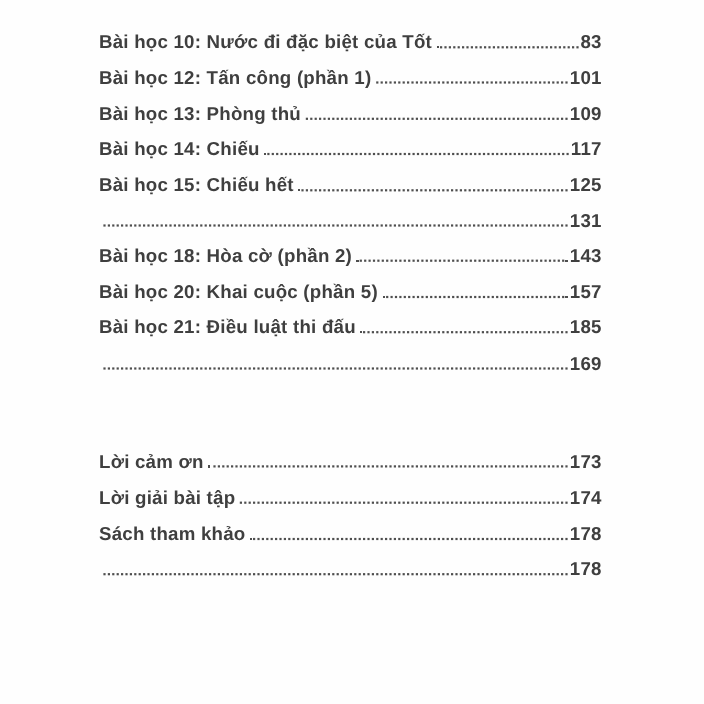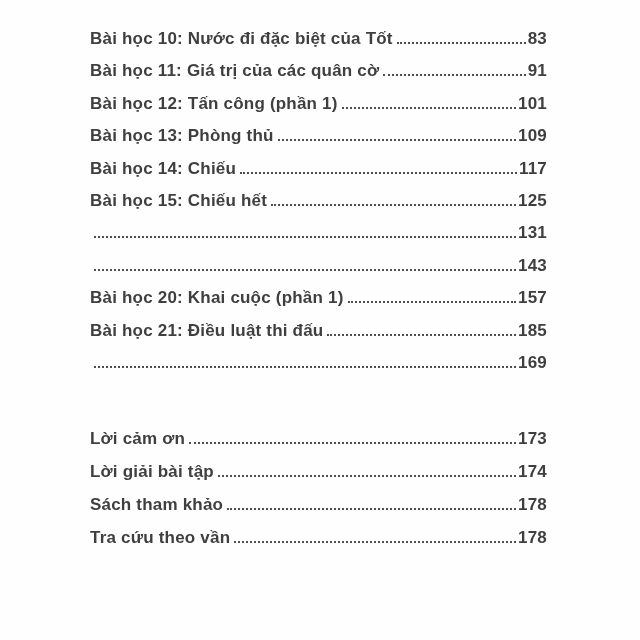--- a/index.html
+++ b/index.html
@@ -73,11 +73,6 @@
     <span class="toc-page-num">83</span>
   </div>
 
-  <div class="toc-row">
-    <span class="toc-label">Bài học 11: Giá trị của các quân cờ</span>
-    <span class="dot-leader"></span>
-    <span class="toc-page-num">91</span>
-  </div>
 
   <div class="toc-row">
     <span class="toc-label">Bài học 12: Tấn công (phần 1)</span>

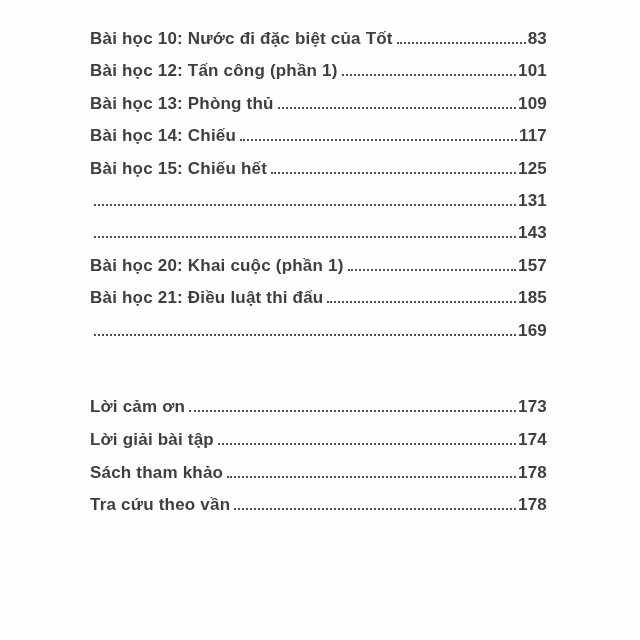--- a/index.html
+++ b/index.html
@@ -105,6 +105,7 @@
 
 
   <div class="toc-row">
+    <span class="toc-label">Bài học 18: Hòa cờ (phần 2)</span>
     <span class="dot-leader"></span>
     <span class="toc-page-num">143</span>
   </div>

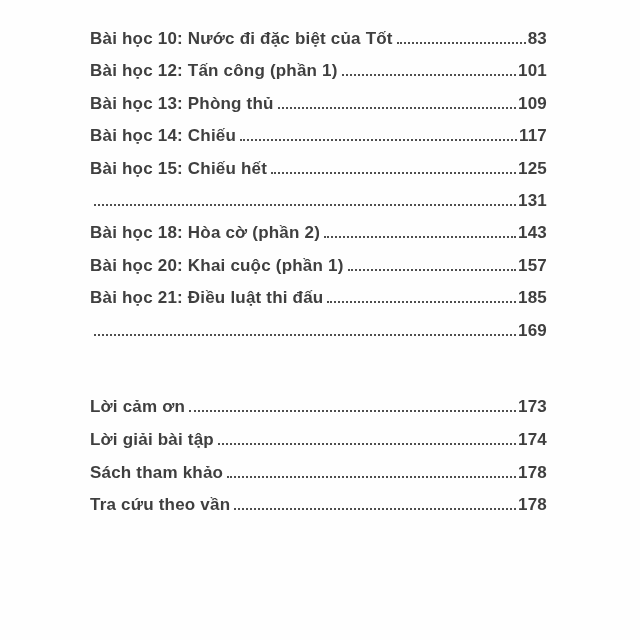--- a/index.html
+++ b/index.html
@@ -112,7 +112,7 @@
 
 
   <div class="toc-row">
-    <span class="toc-label">Bài học 20: Khai cuộc (phần 1)</span>
+    <span class="toc-label">Bài học 20: Khai cuộc (phần 5)</span>
     <span class="dot-leader"></span>
     <span class="toc-page-num">157</span>
   </div>

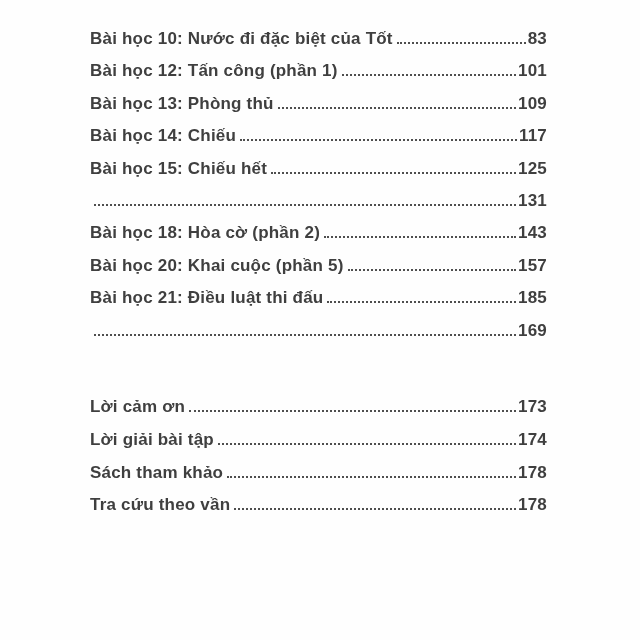--- a/index.html
+++ b/index.html
@@ -40,7 +40,7 @@
     white-space: nowrap;
   }
   .toc-group-back {
-    margin-top: 44px;
+    margin-top: 57px;
   }
   .toc-group-back .toc-row {
     height: 32.8px;

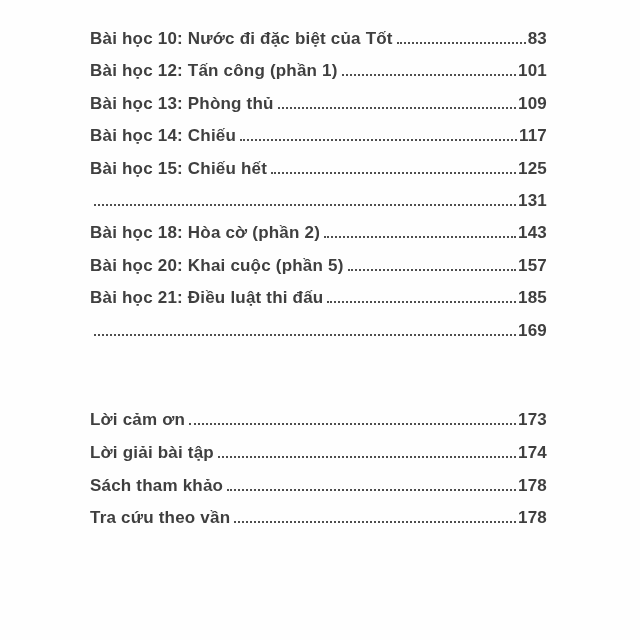--- a/index.html
+++ b/index.html
@@ -148,7 +148,6 @@
   </div>
 
   <div class="toc-row">
-    <span class="toc-label">Tra cứu theo vần</span>
     <span class="dot-leader"></span>
     <span class="toc-page-num">178</span>
   </div>

